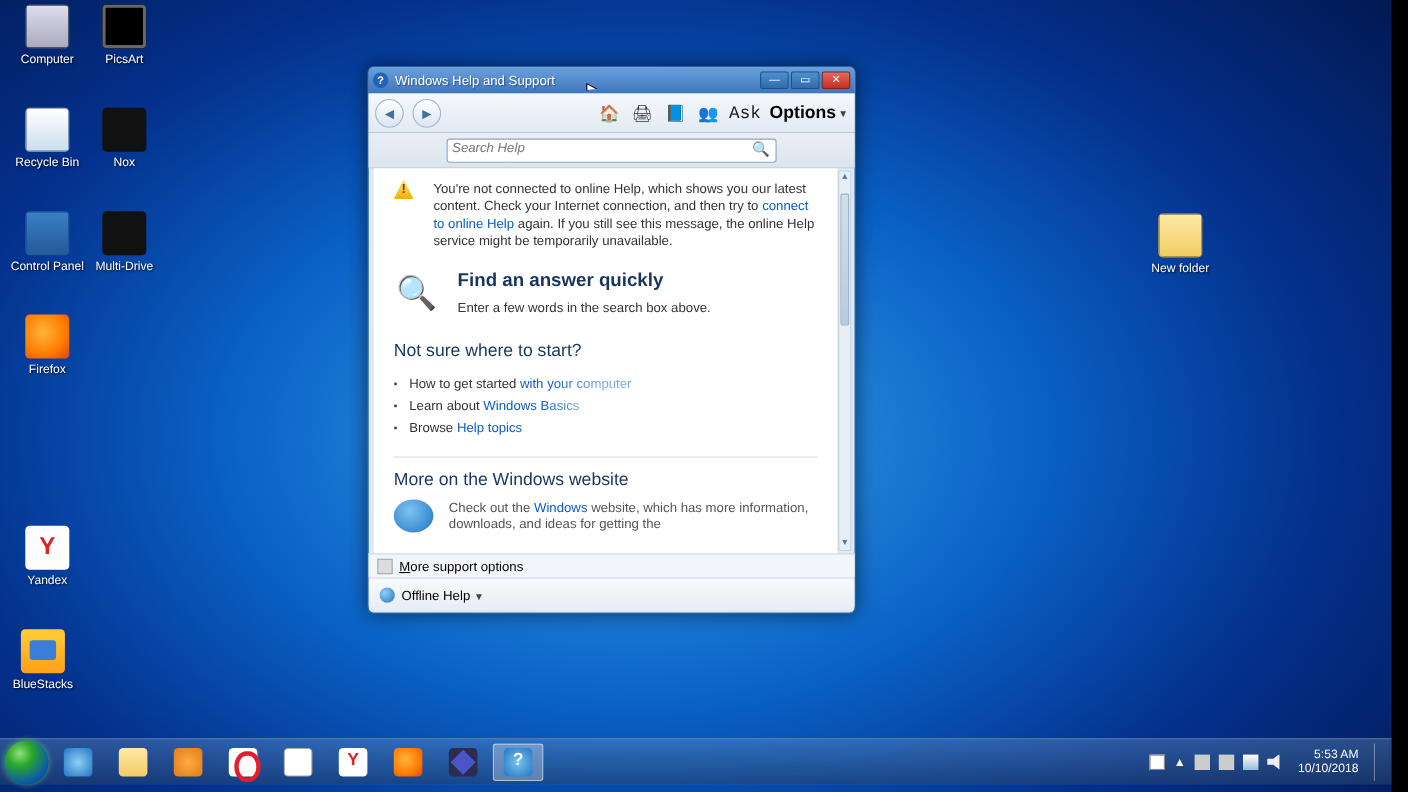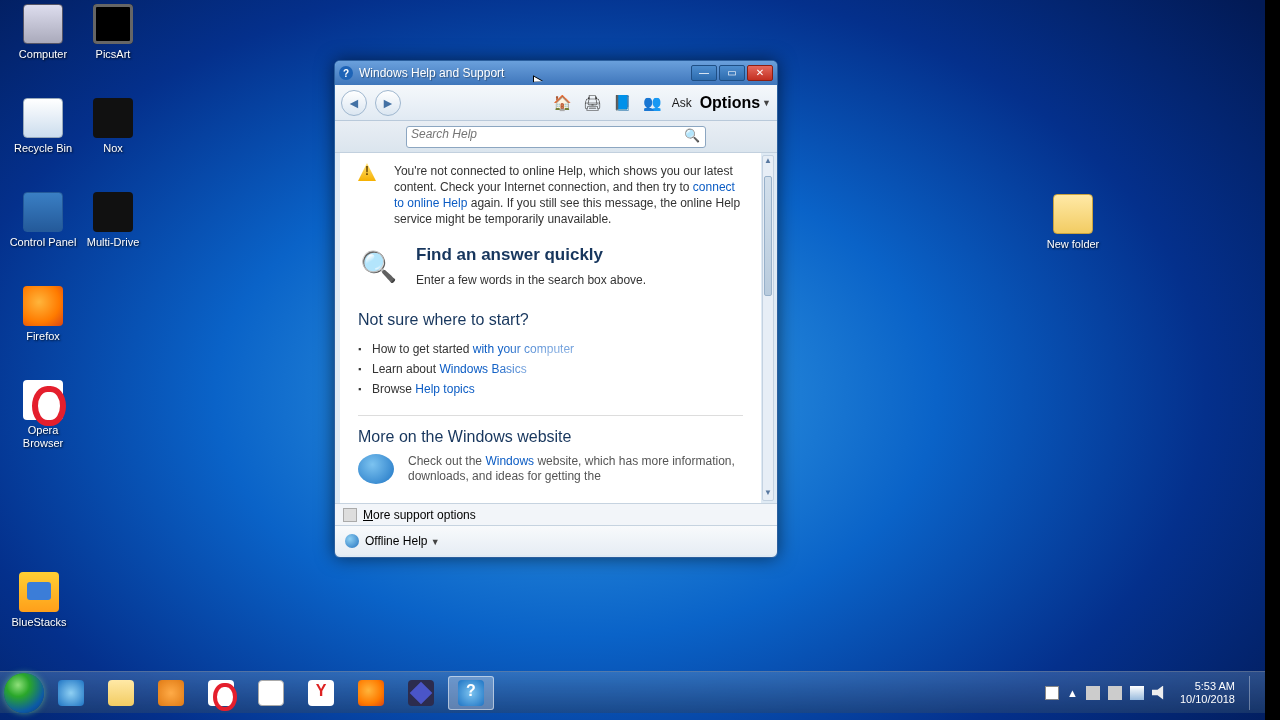--- a/index.html
+++ b/index.html
@@ -64,7 +64,7 @@
 .tb-print{color:#333;}
 .tb-book{color:#1a4aa0;}
 .tb-ask-ic{color:#6b4a2a;}
-.tb-txt { font-size:12px; color:#1a1a1a; cursor:pointer; }
+.tb-txt { font-size:16px; color:#1a1a1a; cursor:pointer;font-family:Liberation Mono, monospace; }
 .tb-opts { display:flex; align-items:center; gap:2px;font-weight:bold;}
 .tb-opts .dd{font-size:9px; color:#444;}
 

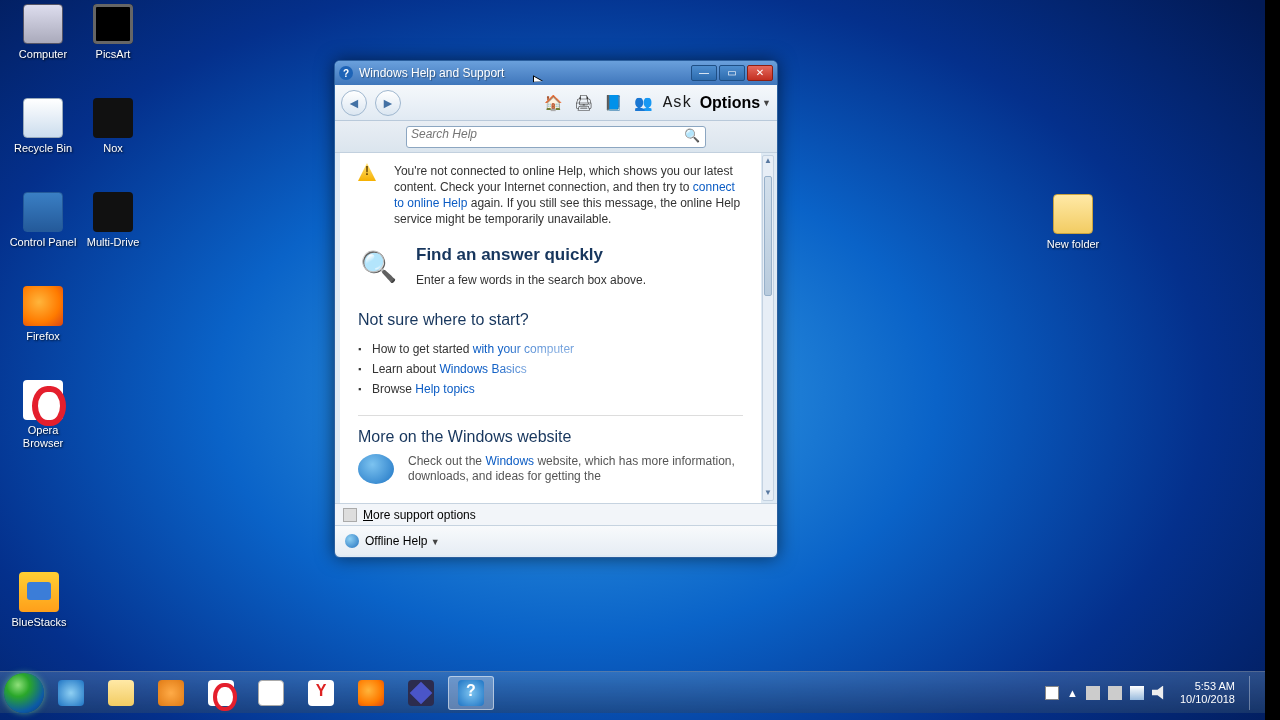--- a/index.html
+++ b/index.html
@@ -183,10 +183,6 @@
       <div class="ic ic-firefox"></div>
       <div class="lbl">Firefox</div>
     </div>
-  <div class="di" style="left:8px; top:380px">
-      <div class="ic ic-opera"></div>
-      <div class="lbl">Opera Browser</div>
-    </div>
   <div class="di" style="left:4px; top:572px">
       <div class="ic ic-bluestacks"></div>
       <div class="lbl">BlueStacks</div>

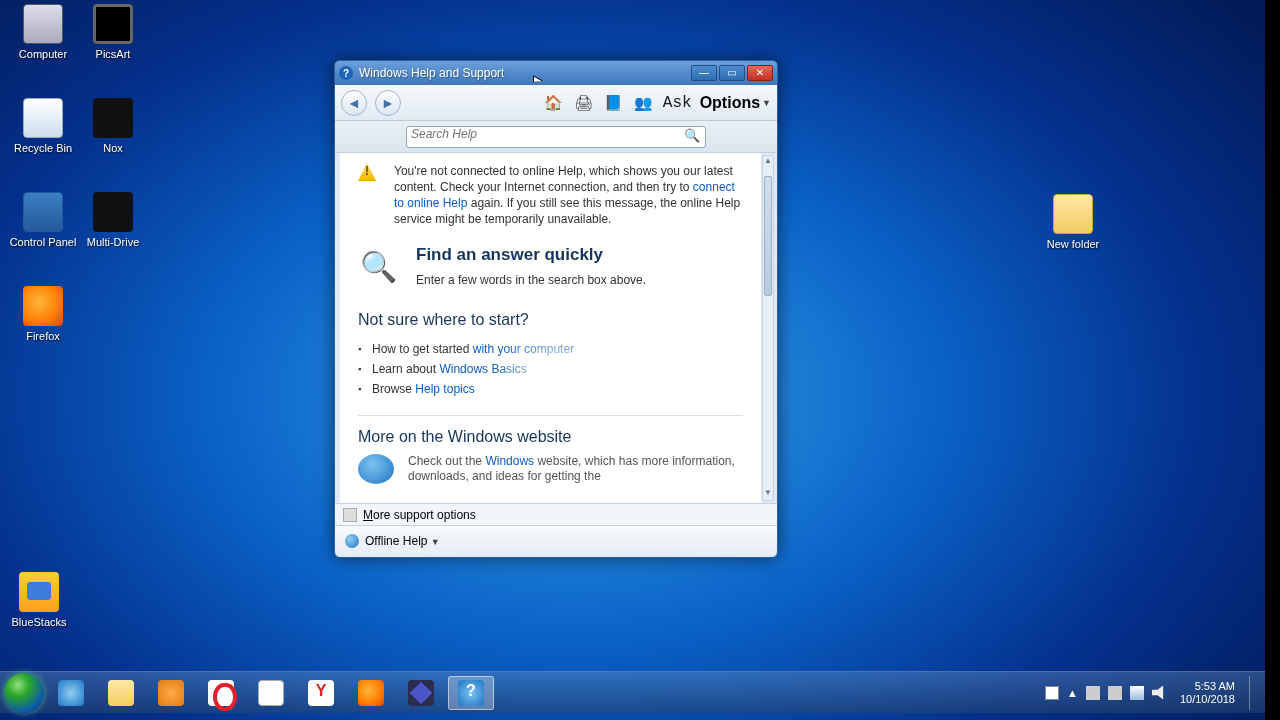--- a/index.html
+++ b/index.html
@@ -183,6 +183,10 @@
       <div class="ic ic-firefox"></div>
       <div class="lbl">Firefox</div>
     </div>
+  <div class="di" style="left:8px; top:478px">
+      <div class="ic ic-yandex"></div>
+      <div class="lbl">Yandex</div>
+    </div>
   <div class="di" style="left:4px; top:572px">
       <div class="ic ic-bluestacks"></div>
       <div class="lbl">BlueStacks</div>

